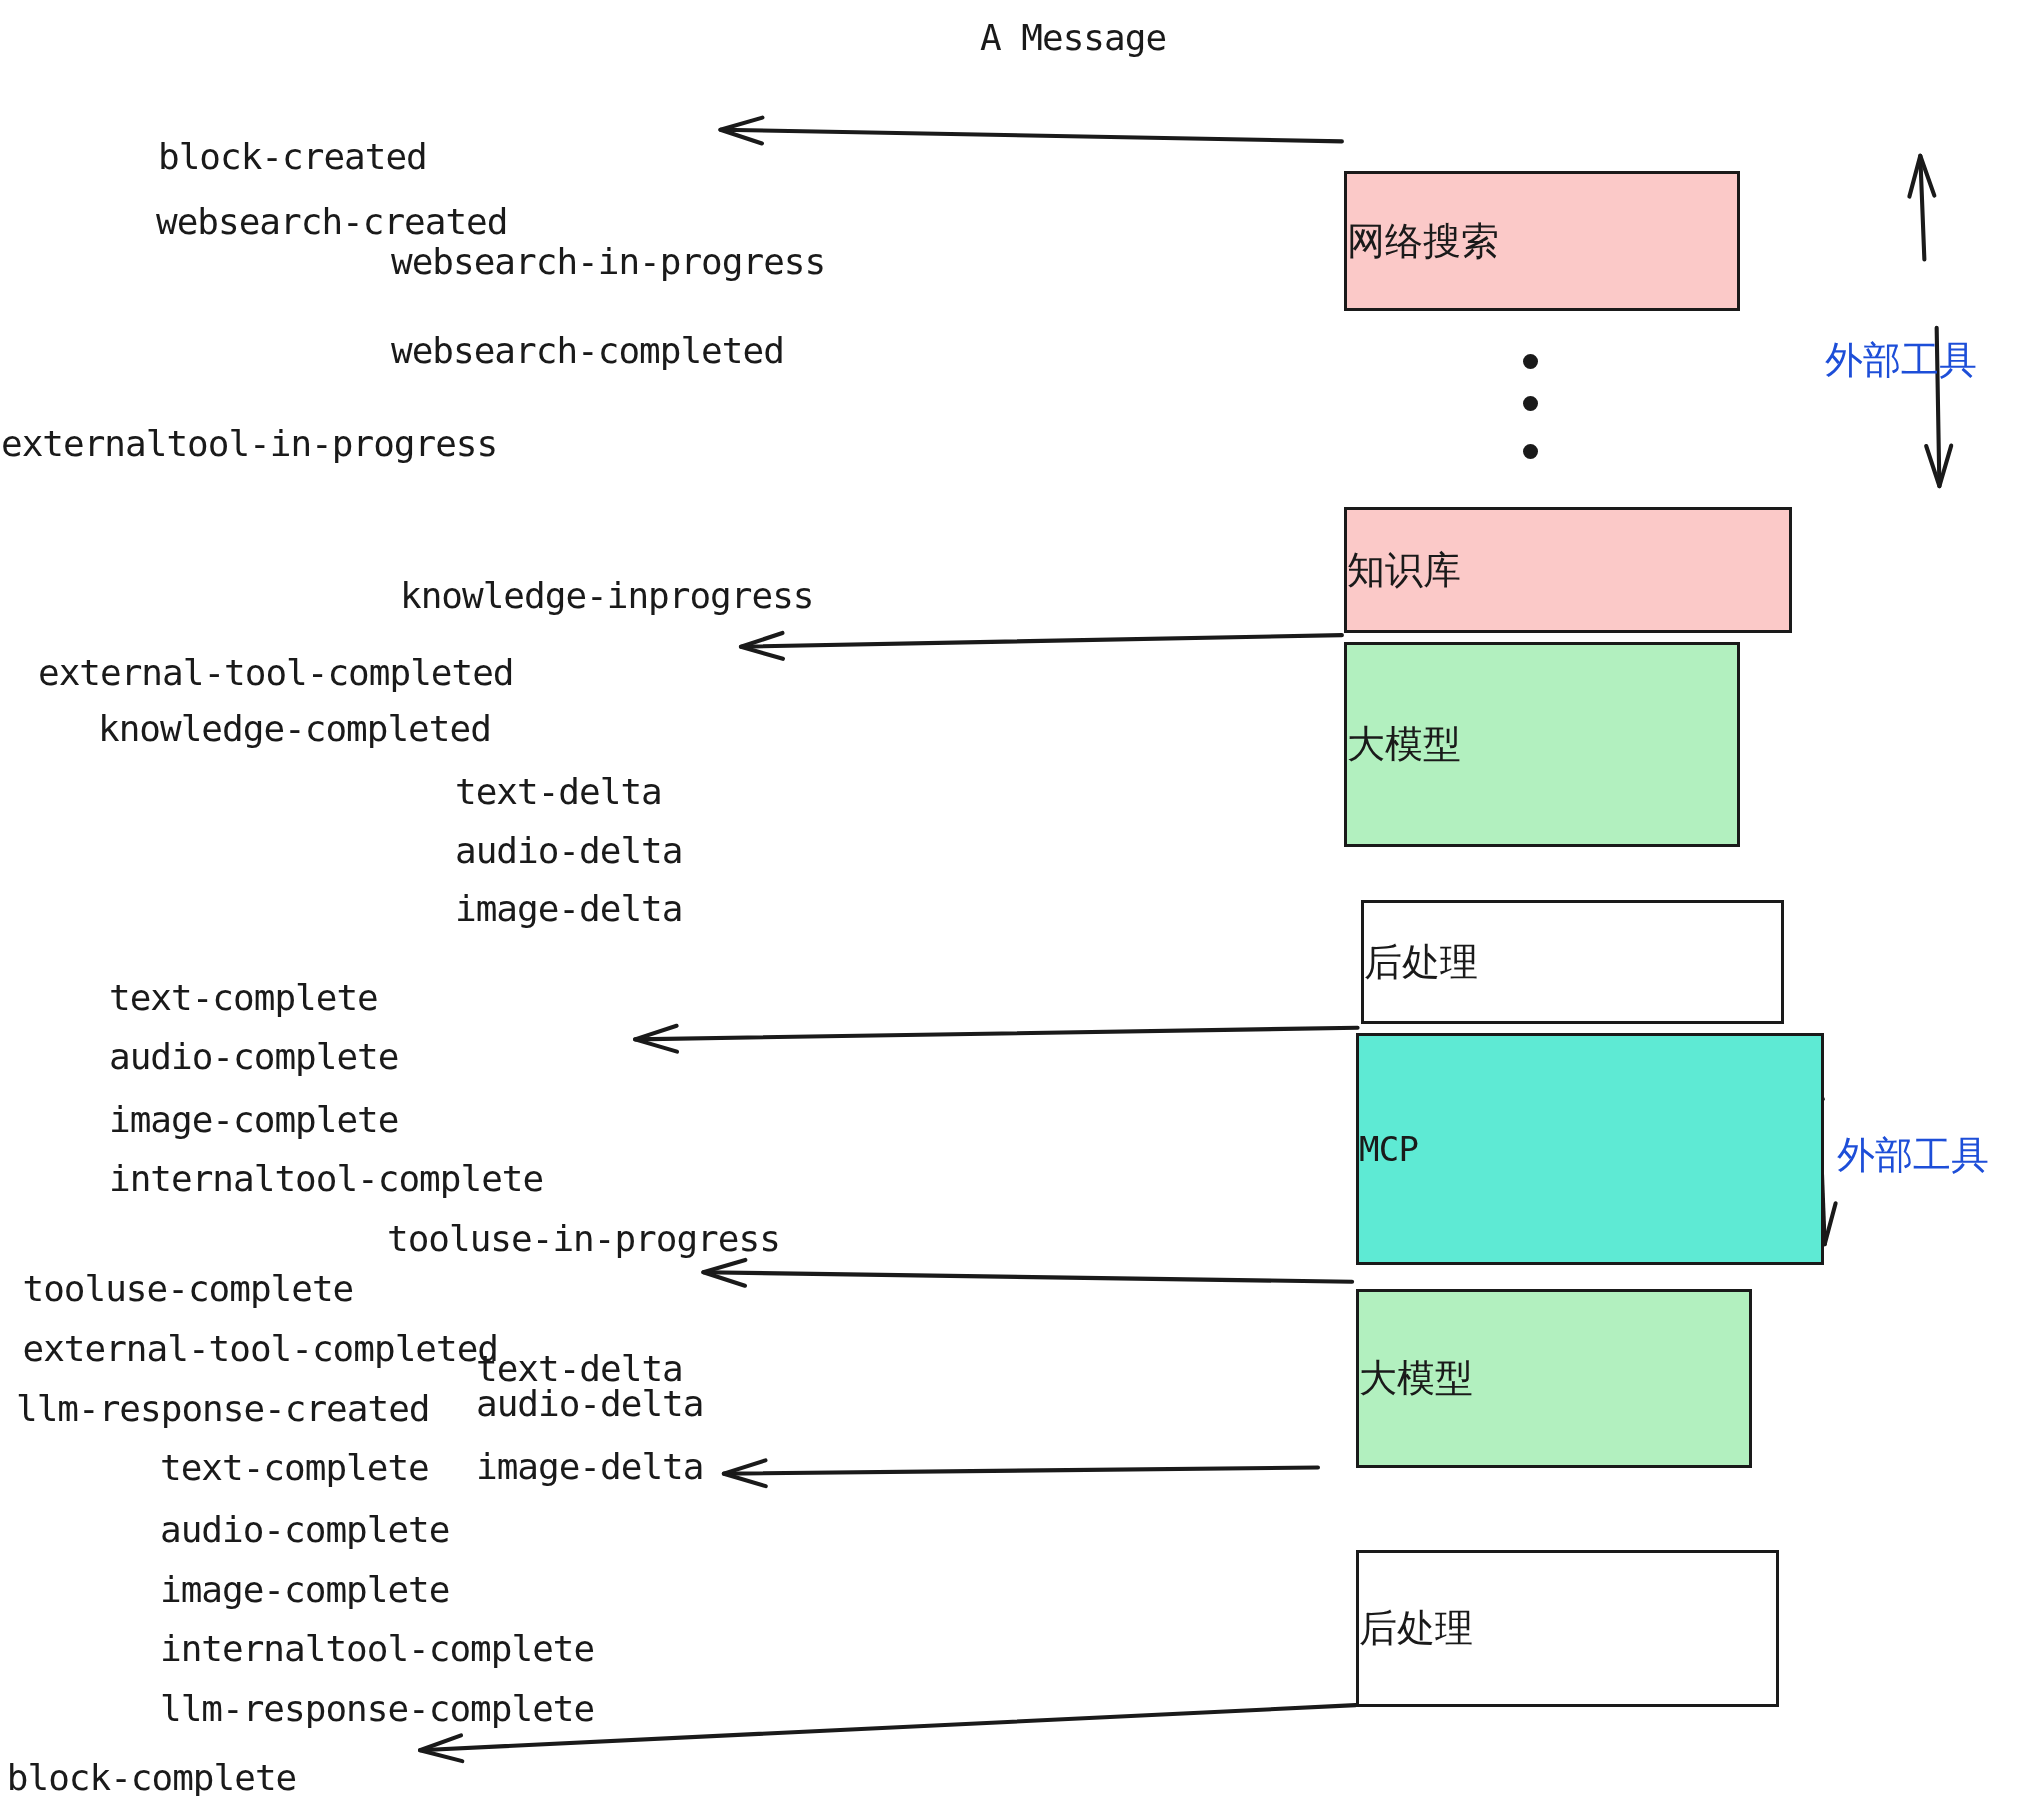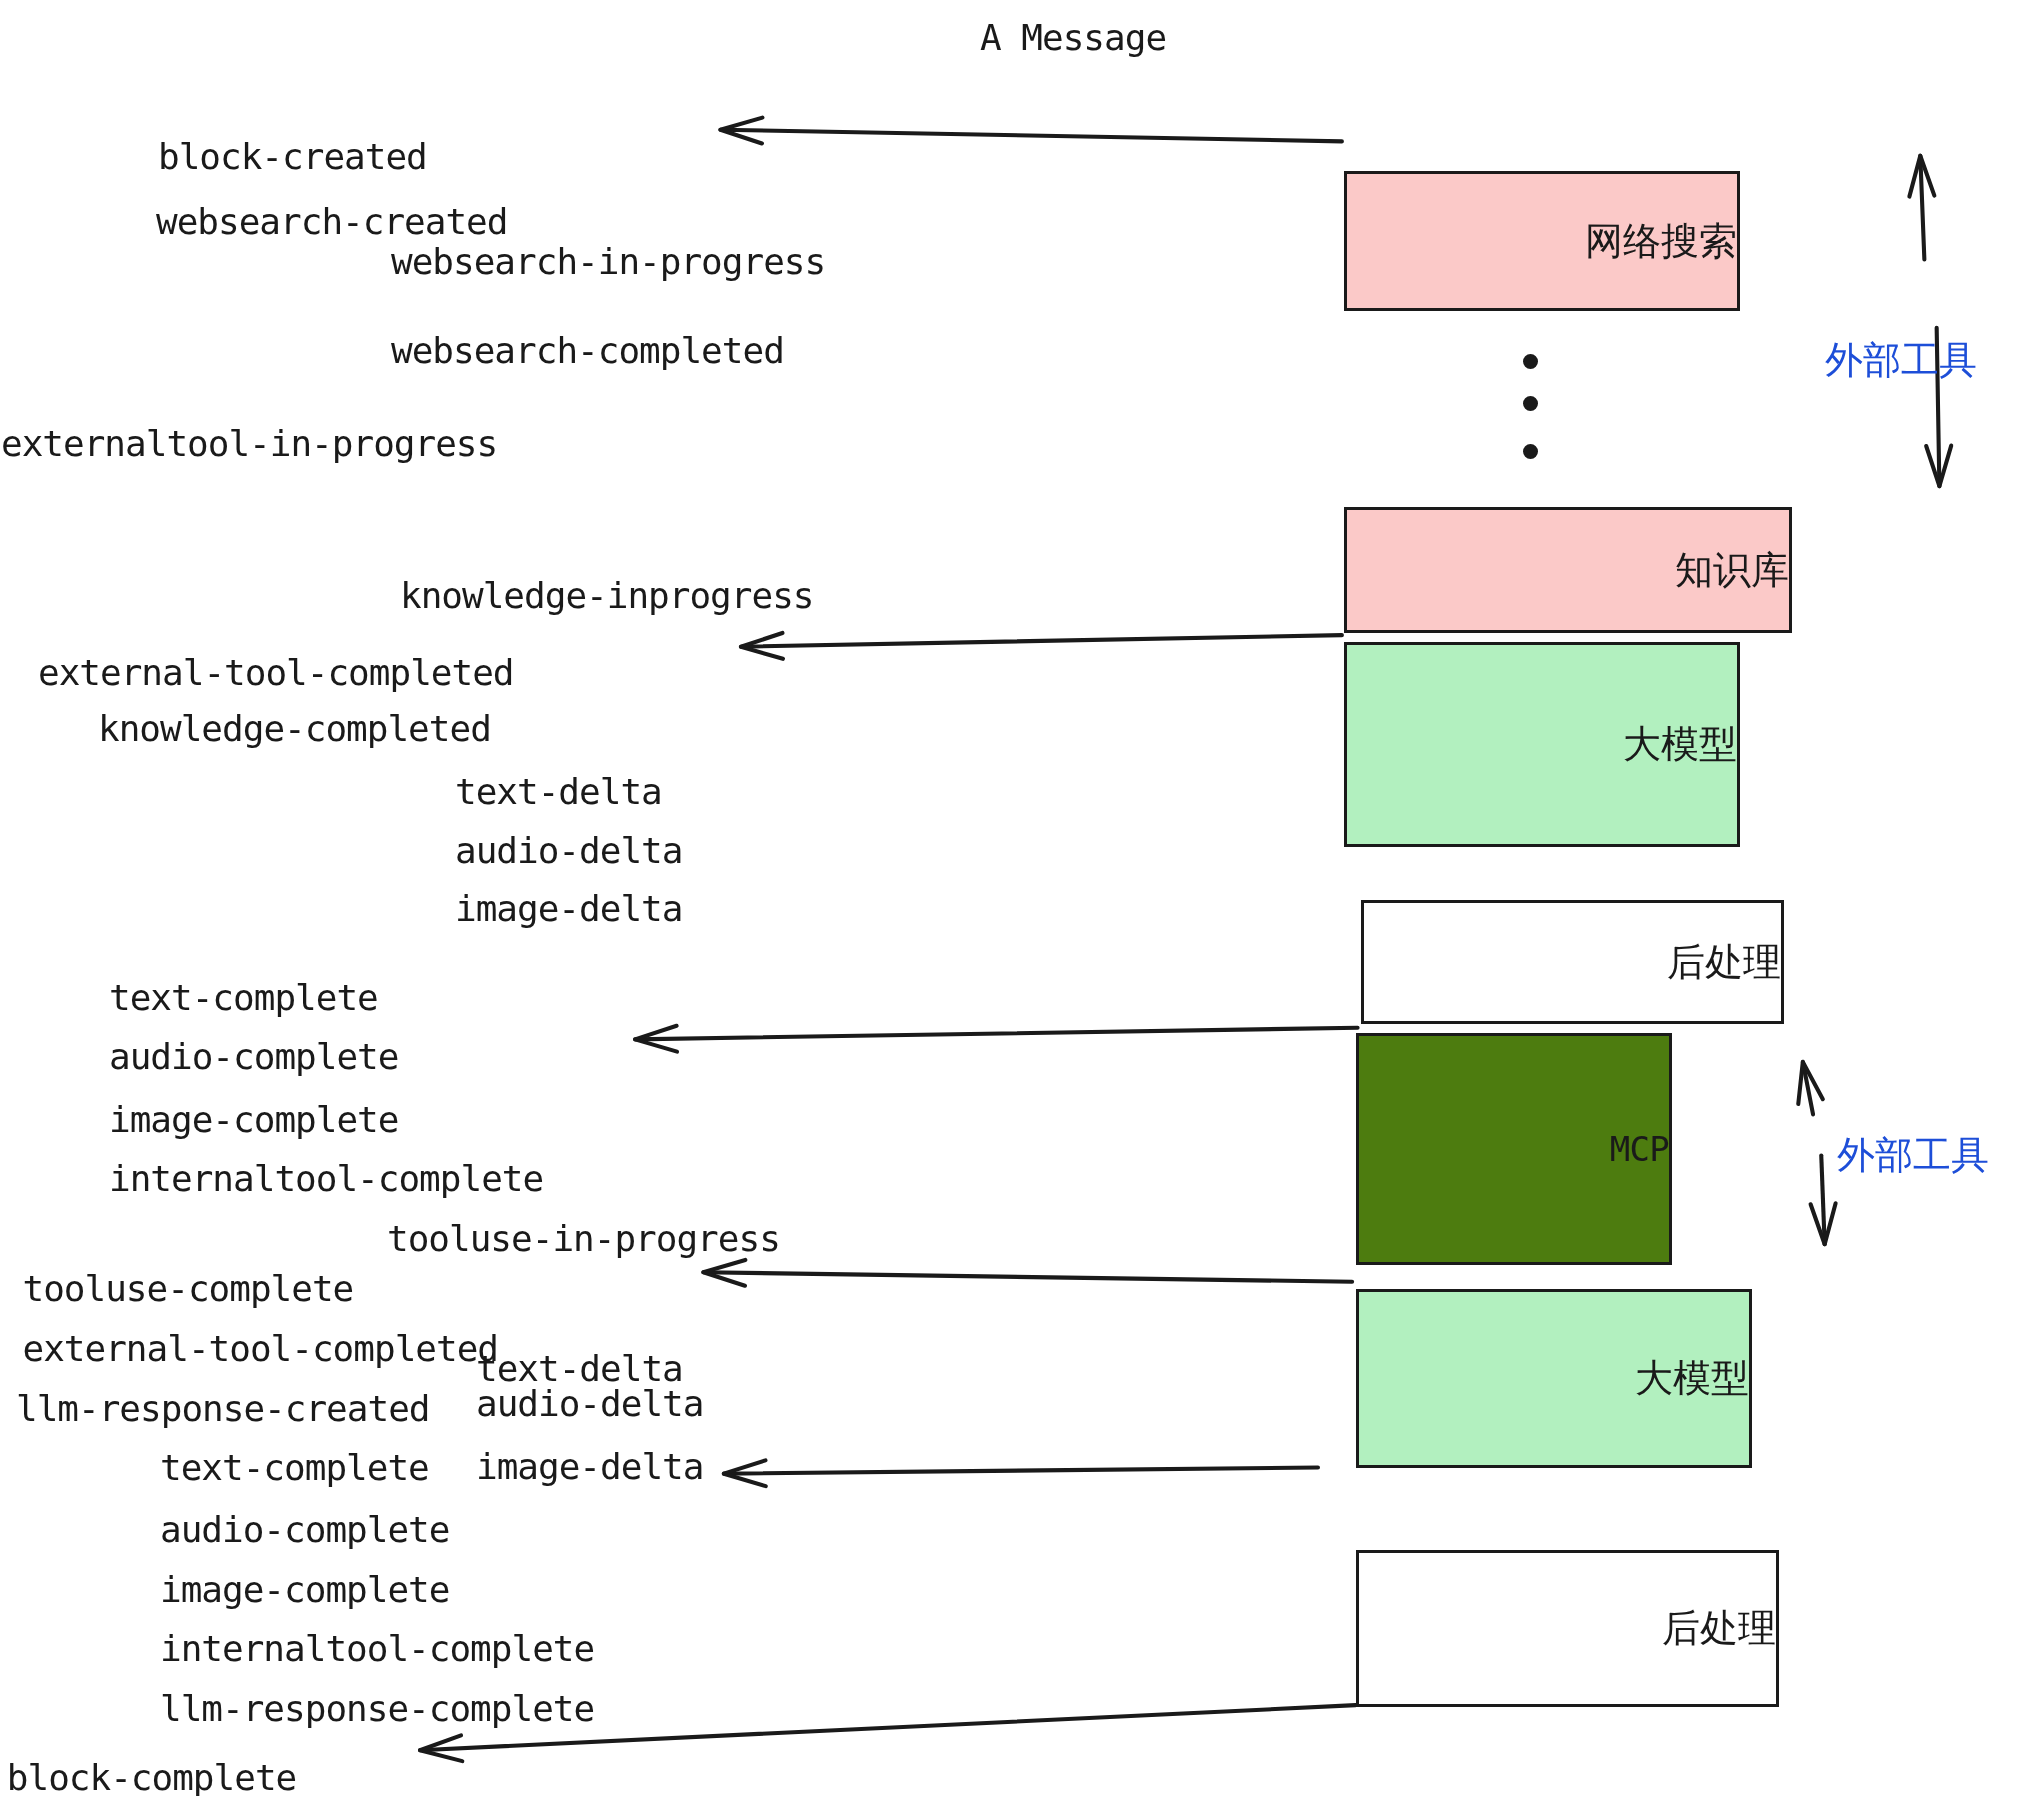--- a/index.html
+++ b/index.html
@@ -66,7 +66,7 @@
     border: 3.4px solid #1a1a1a;
     display: flex;
     align-items: center;
-    justify-content: flex-end;
+    justify-content: flex-start;
   }
   .dot {
     position: absolute;

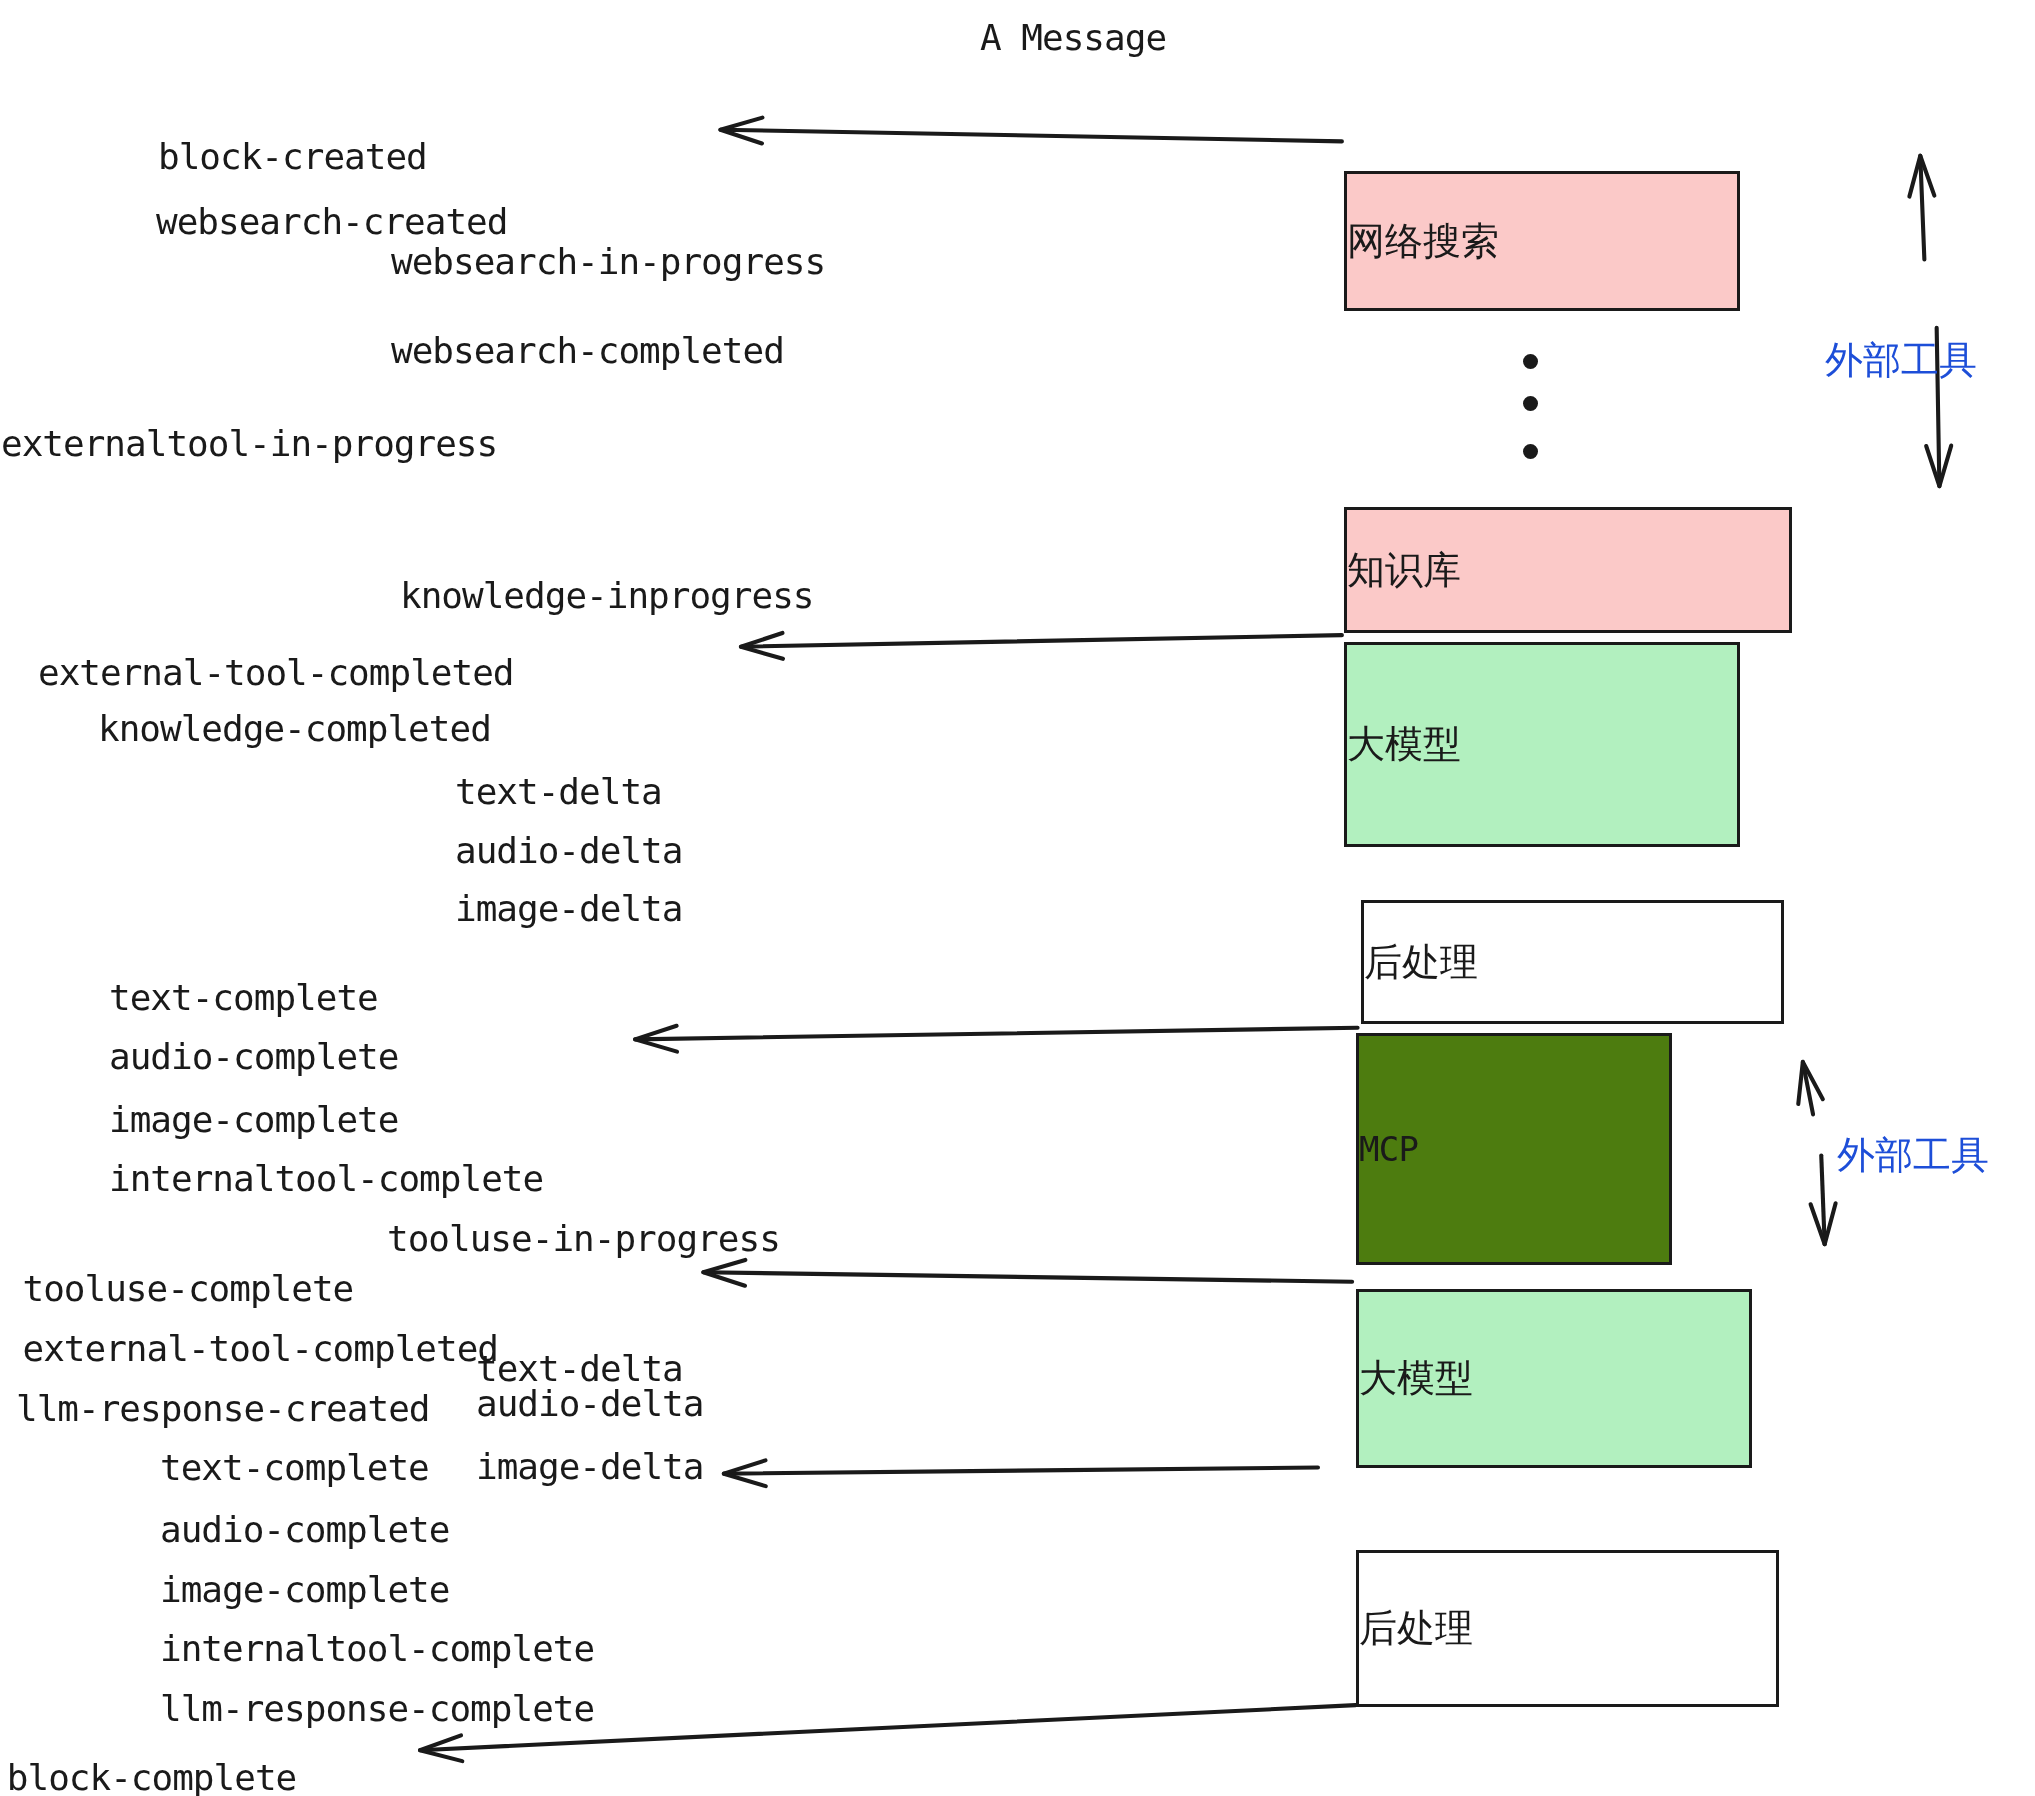--- a/index.html
+++ b/index.html
@@ -119,7 +119,7 @@
       <div class="nodebox" style="left: 1361px; top: 900px; width: 423px; height: 124px; background: rgb(255, 255, 255);">
         <span class="boxlabel" style="position: relative;">后处理</span>
       </div>
-      <div class="nodebox" style="left: 1356px; top: 1033px; width: 316px; height: 232px; background: #4d7c0f;">
+      <div class="nodebox" style="left: 1356px; top: 1033px; width: 468px; height: 232px; background: #5eead4;">
         <span class="boxlabel mono" style="position: relative;">MCP</span>
       </div>
       <div class="nodebox" style="left: 1356px; top: 1289px; width: 396px; height: 179px; background: rgb(178, 240, 191);">

